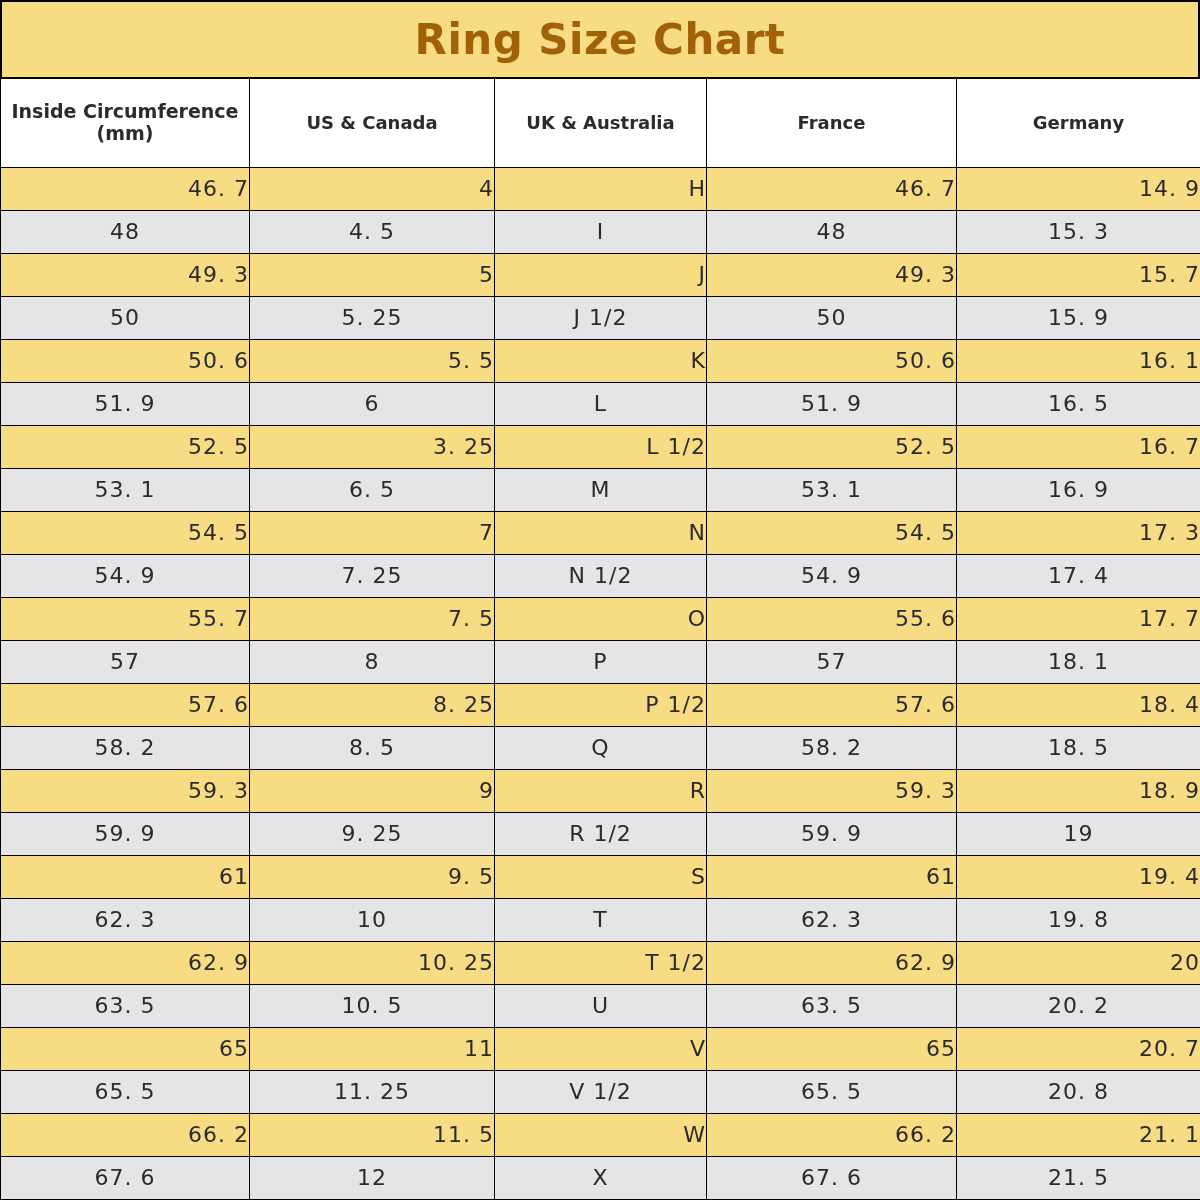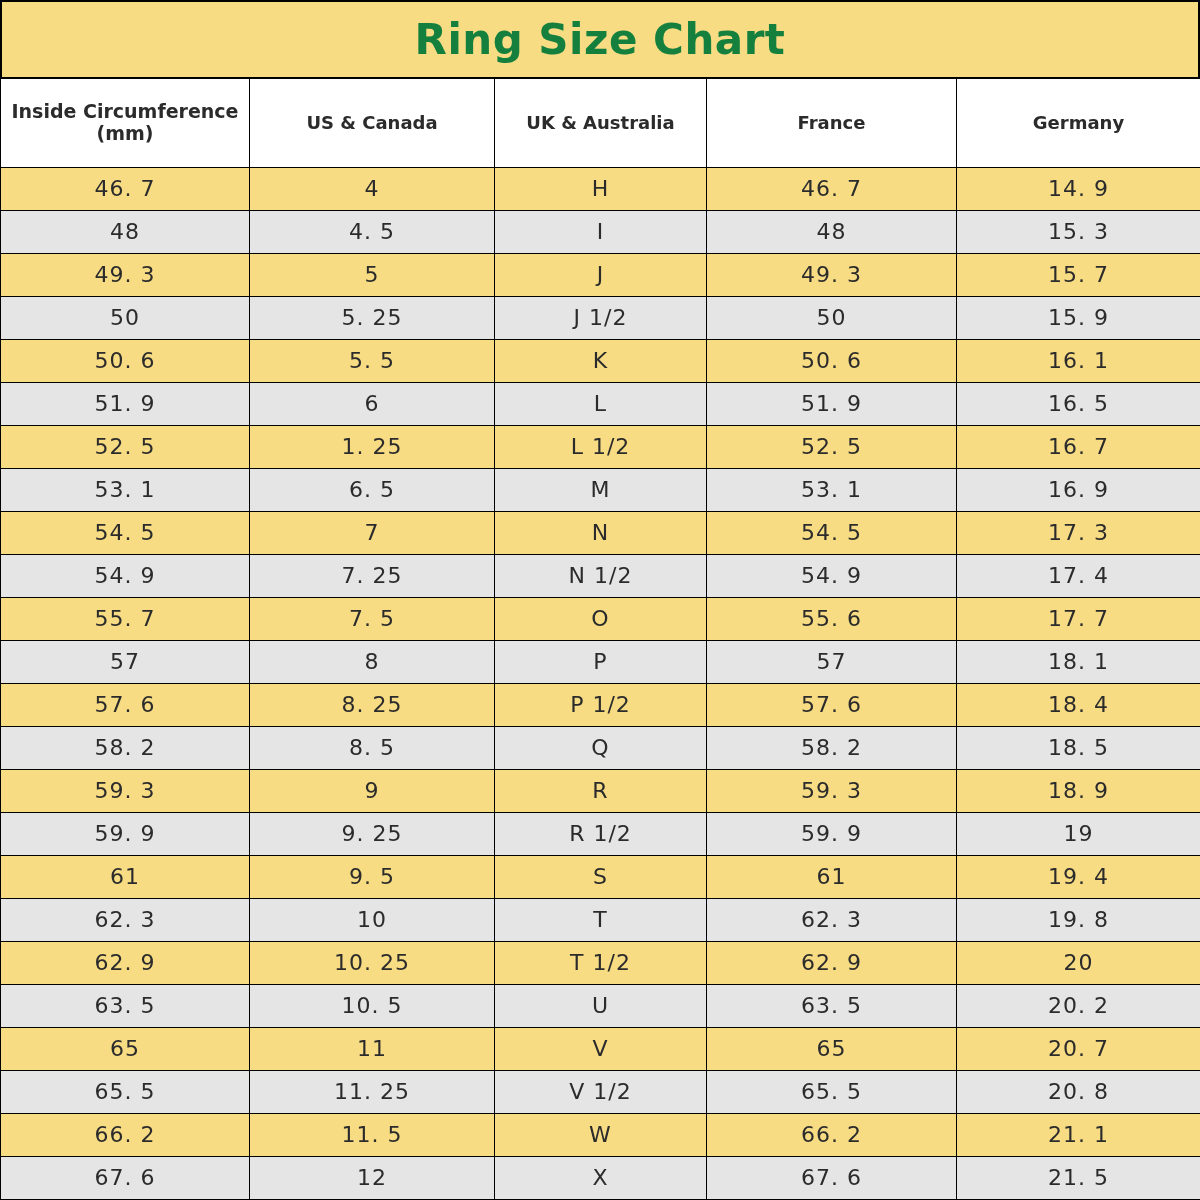--- a/index.html
+++ b/index.html
@@ -34,7 +34,7 @@
   .title-bar .title-text {
     font-size: 42px;
     font-weight: bold;
-    color: #15803d;
+    color: #a16207;
     letter-spacing: 0.5px;
   }
   table.size-table {

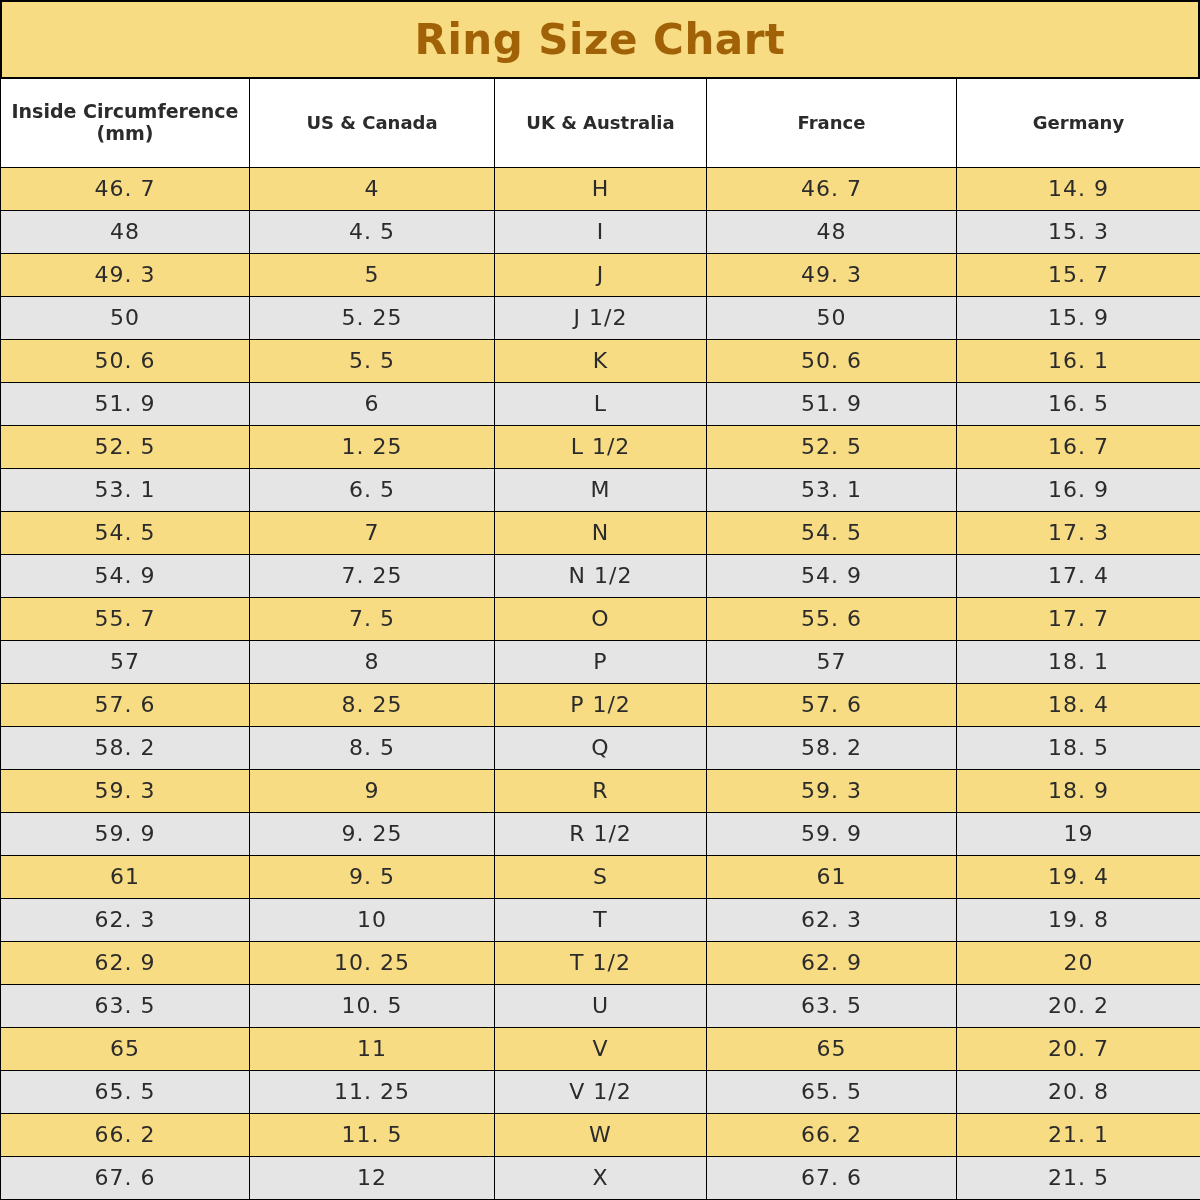--- a/index.html
+++ b/index.html
@@ -70,6 +70,7 @@
   }
   table.size-table tbody tr.odd td {
     background: #f7dc84;
+    text-align: right;
   }
   table.size-table tbody tr.even td {
     background: #e5e5e5;

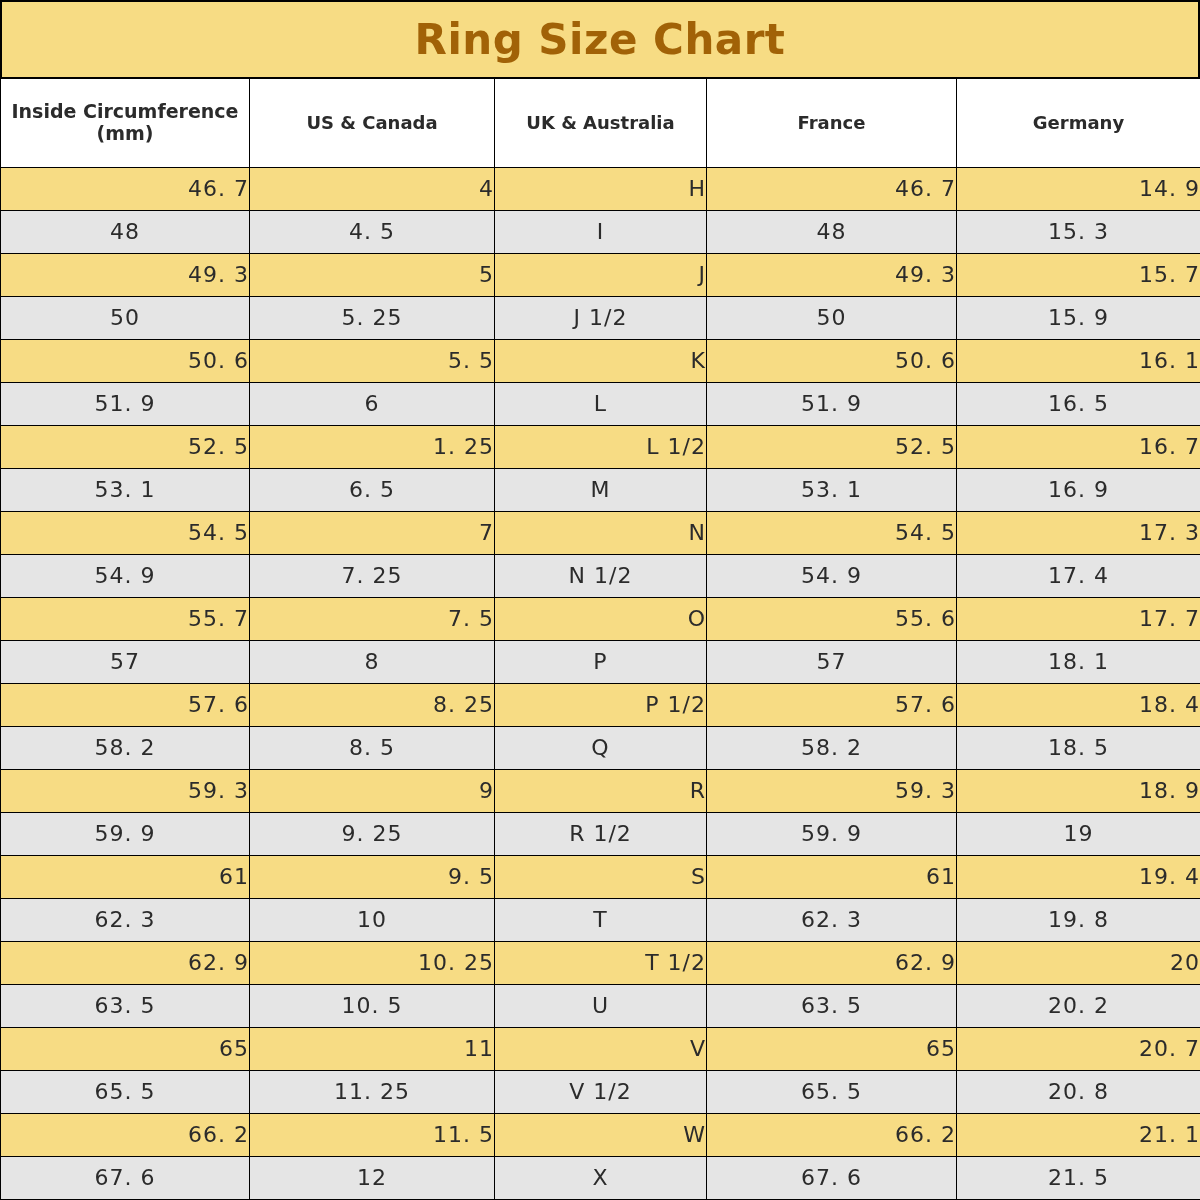--- a/index.html
+++ b/index.html
@@ -167,7 +167,7 @@
       </tr>
       <tr class="odd">
         <td class="outer-border-left">52. 5</td>
-        <td>1. 25</td>
+        <td>3. 25</td>
         <td>L  1/2</td>
         <td>52. 5</td>
         <td class="outer-border-right">16. 7</td>

